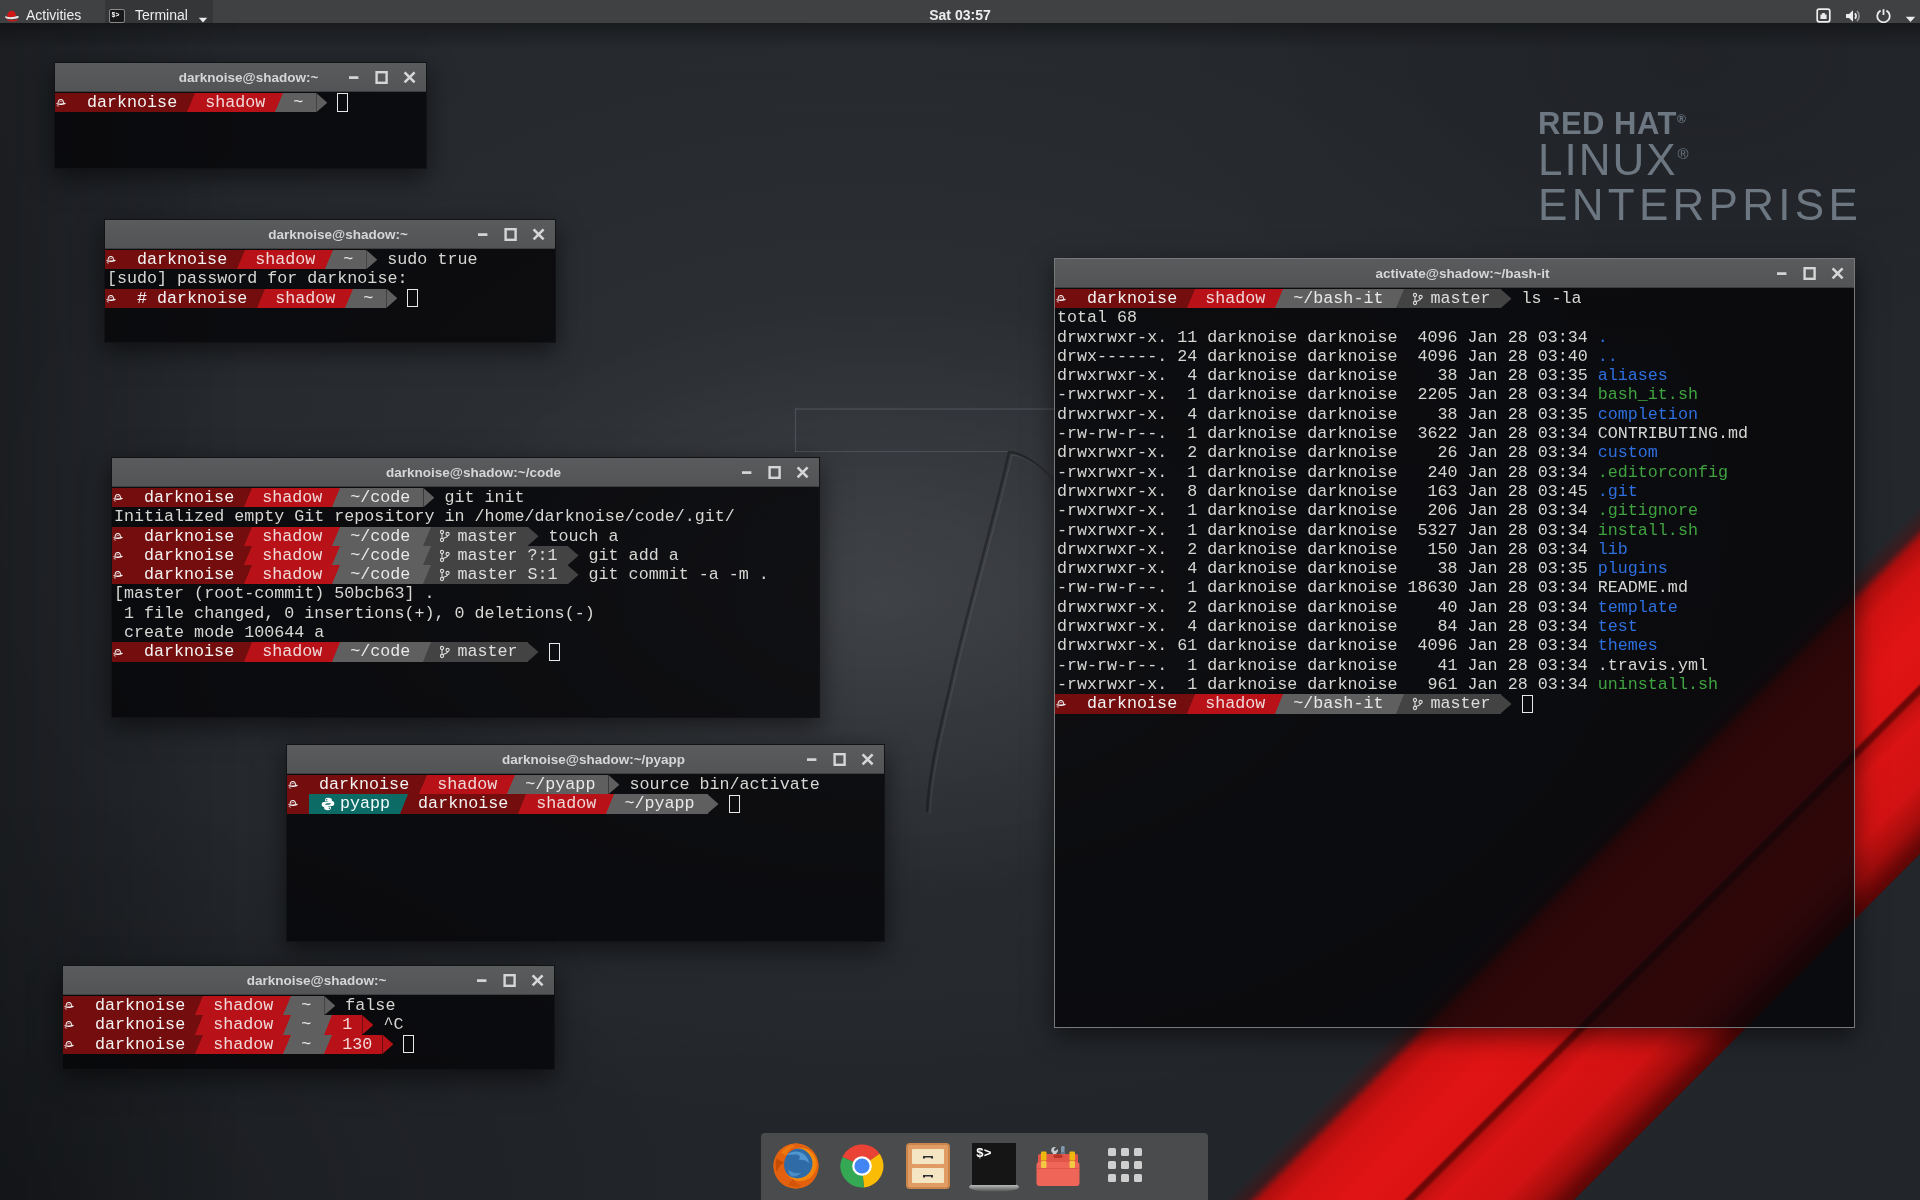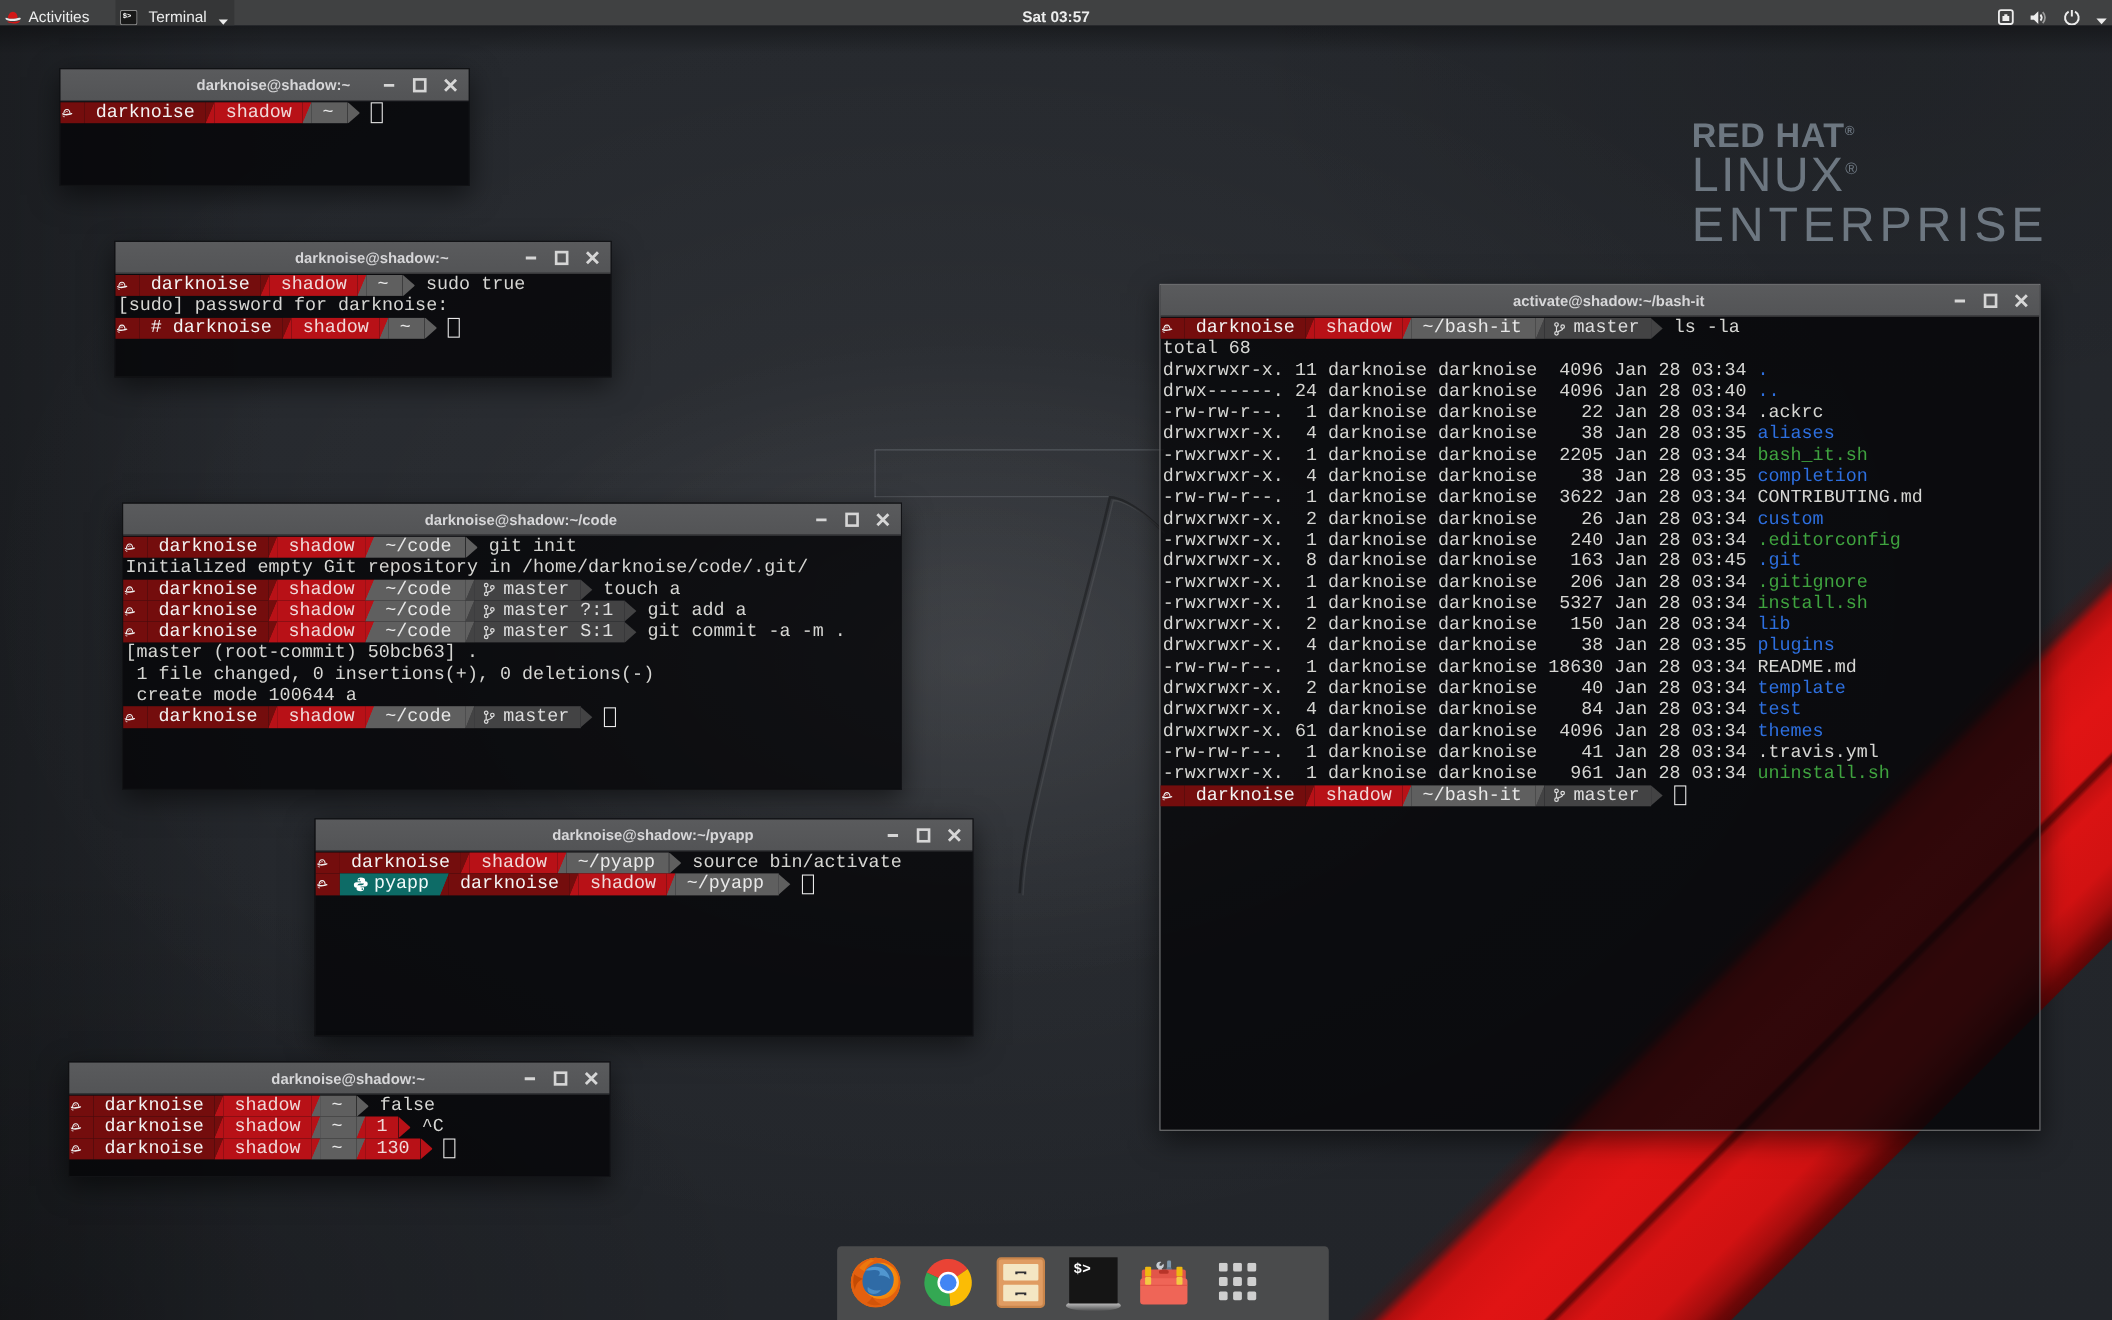--- a/index.html
+++ b/index.html
@@ -310,7 +310,6 @@
   <div class="row"><span class="tx">total 68</span></div>
   <div class="row"><span class="tx">drwxrwxr-x. 11 darknoise darknoise  4096 Jan 28 03:34 <span class="blu">.</span></span></div>
   <div class="row"><span class="tx">drwx------. 24 darknoise darknoise  4096 Jan 28 03:40 <span class="blu">..</span></span></div>
-  <div class="row"><span class="tx">-rw-rw-r--.  1 darknoise darknoise    22 Jan 28 03:34 .ackrc</span></div>
   <div class="row"><span class="tx">drwxrwxr-x.  4 darknoise darknoise    38 Jan 28 03:35 <span class="blu">aliases</span></span></div>
   <div class="row"><span class="tx">-rwxrwxr-x.  1 darknoise darknoise  2205 Jan 28 03:34 <span class="grn">bash_it.sh</span></span></div>
   <div class="row"><span class="tx">drwxrwxr-x.  4 darknoise darknoise    38 Jan 28 03:35 <span class="blu">completion</span></span></div>

